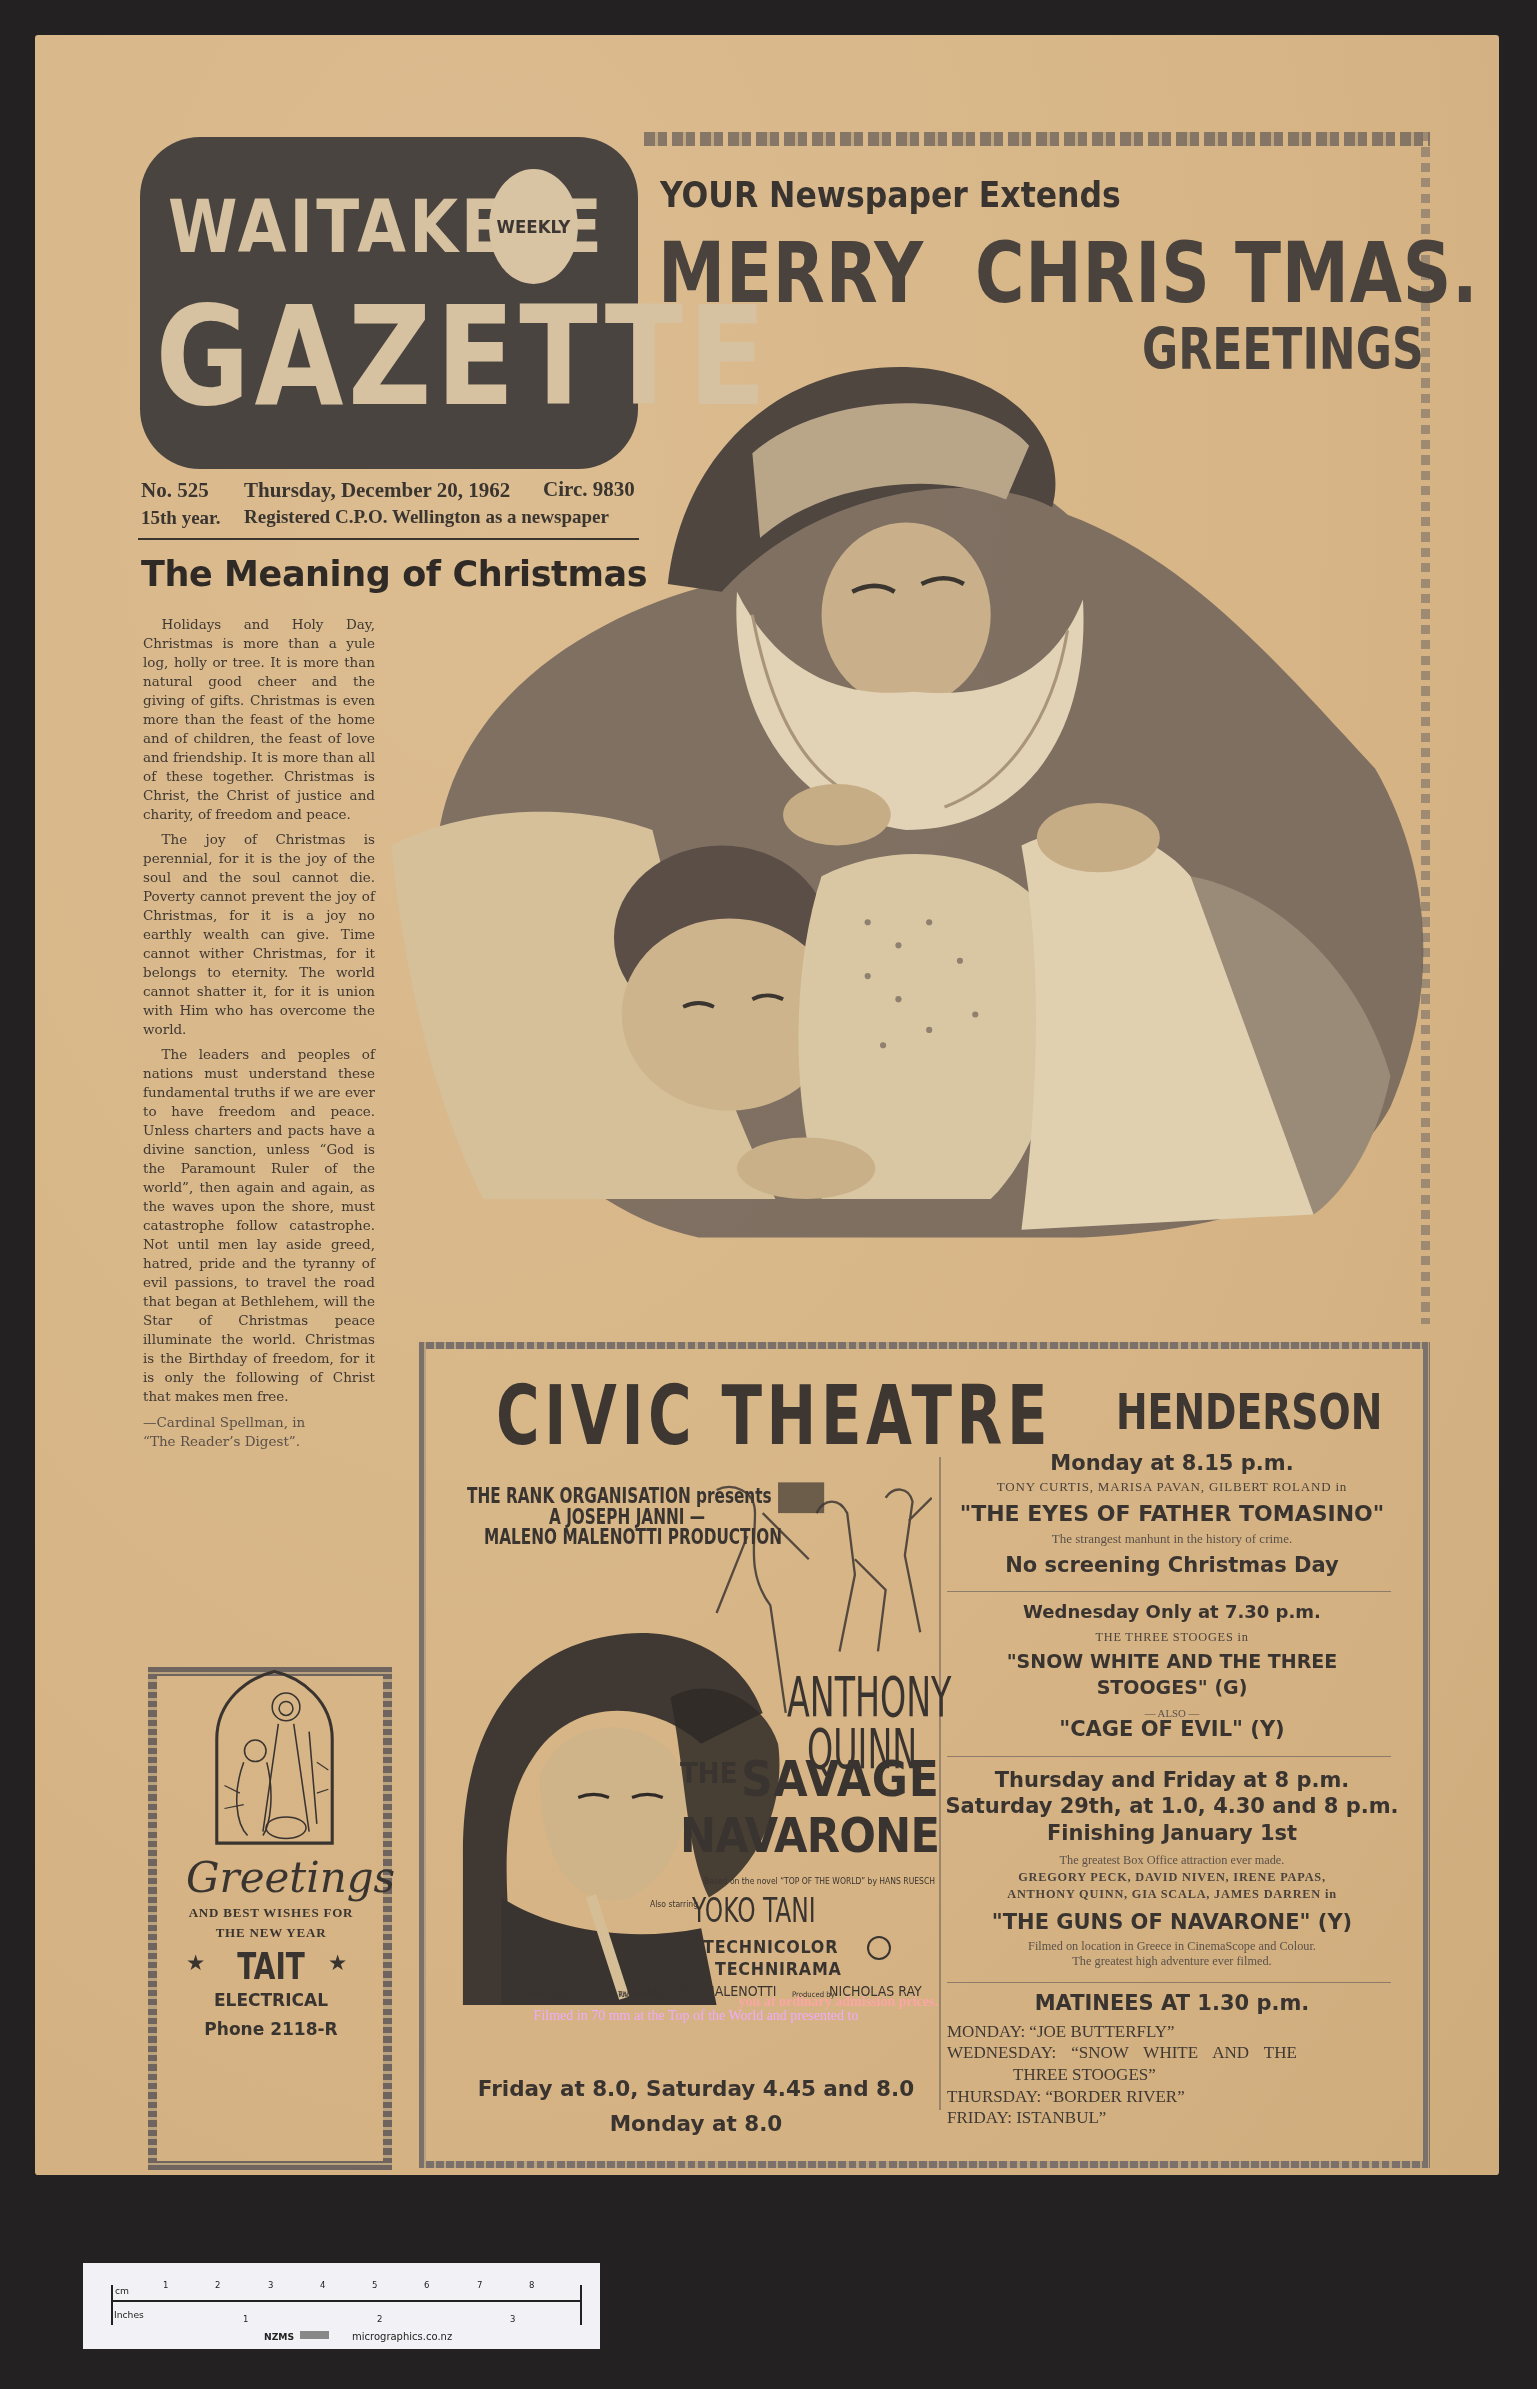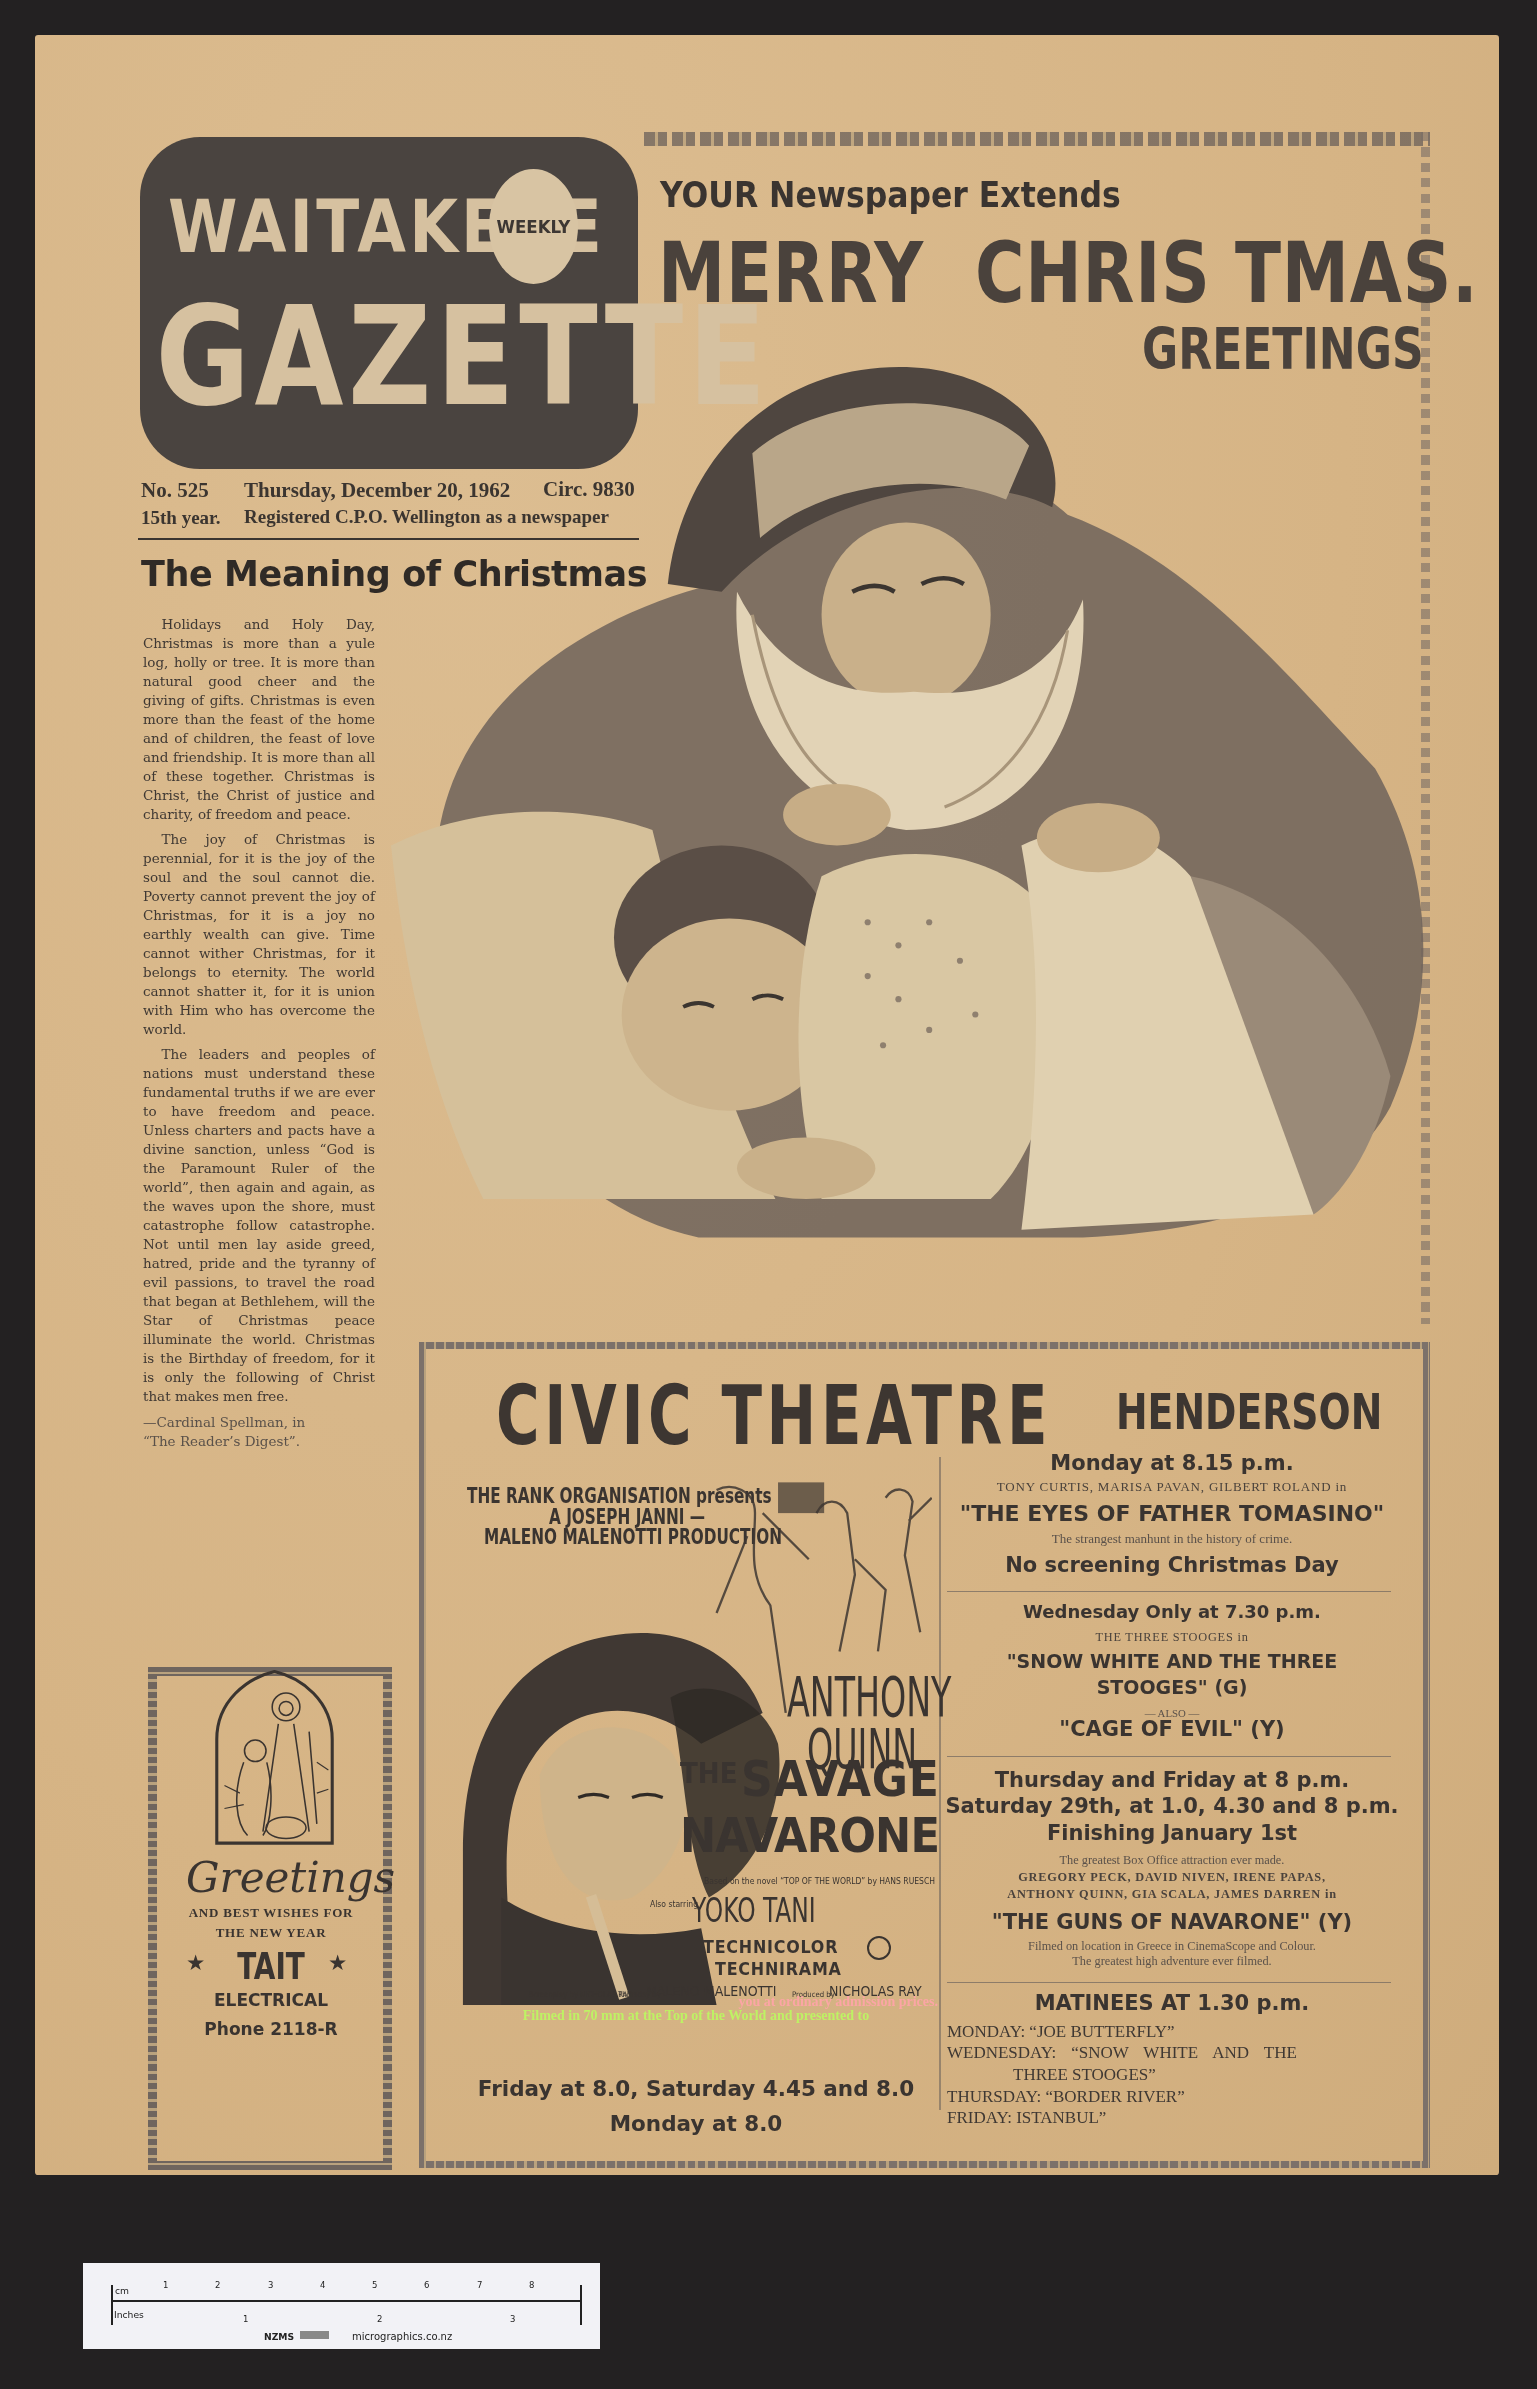--- a/index.html
+++ b/index.html
@@ -249,7 +249,7 @@
 <div class="poster-text" style="left:792px;top:1990px;font-size:7.7px;">Produced by</div>
 <div class="poster-text" style="left:829px;top:1983px;font-size:14px;">NICHOLAS RAY</div>
 
-<div class="abs serif-sm" style="left:454px;top:2008px;width:484px;text-align:center;font-size:14px;font-weight:bold;color:#bef264;">Filmed in 70 mm at the Top of the World and presented to</div>
+<div class="abs serif-sm" style="left:454px;top:2008px;width:484px;text-align:center;font-size:14px;font-weight:normal;color:#f0abfc;">Filmed in 70 mm at the Top of the World and presented to</div>
 <div class="abs serif-sm" style="left:454px;top:1994px;width:484px;text-align:right;font-size:14px;font-weight:bold;color:#fca5a5;">you at ordinary admission prices.</div>
 <div class="abs sans-b" style="left:454px;top:2076px;width:484px;text-align:center;font-size:21.5px;">Friday at 8.0, Saturday 4.45 and 8.0</div>
 <div class="abs sans-b" style="left:454px;top:2111px;width:484px;text-align:center;font-size:21.5px;">Monday at 8.0</div>

